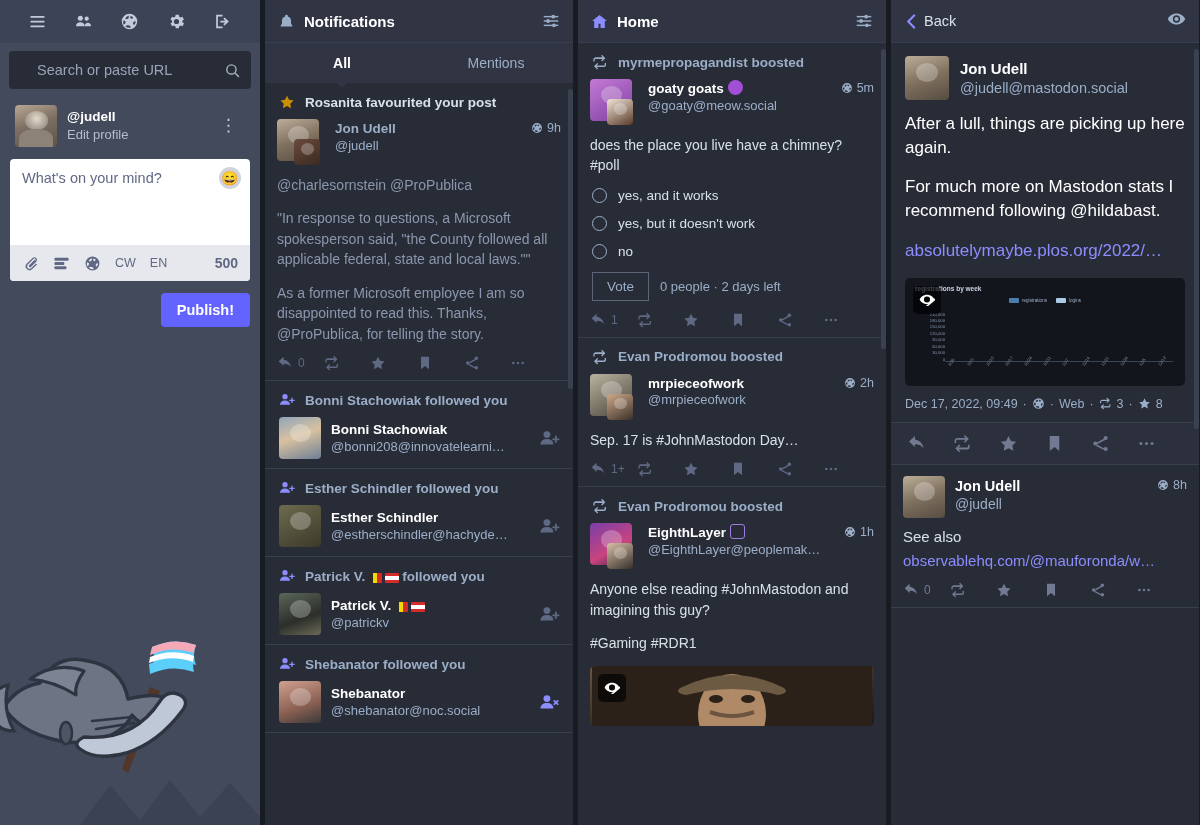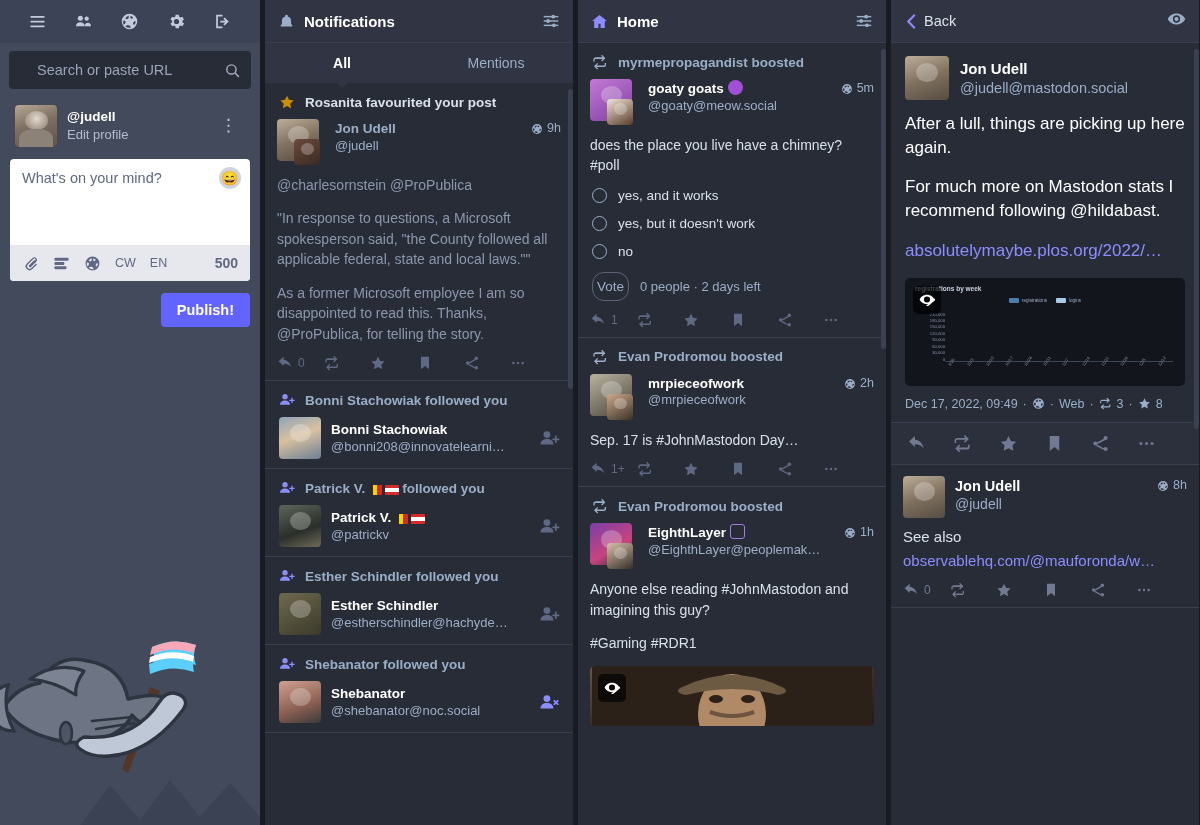--- a/index.html
+++ b/index.html
@@ -169,7 +169,7 @@
   .disp-name { color: #fff; font-size: 13.5px; font-weight: bold; white-space: nowrap; overflow: hidden; text-overflow: ellipsis; }
   .disp-name.dim { color: #9baec8; }
   .acct-name { color: #9baec8; font-size: 13px; white-space: nowrap; overflow: hidden; text-overflow: ellipsis; }
-  .meta-time { color: #9baec8; font-size: 12.5px; display: flex; align-items: flex-end; gap: 4px; flex: 0 0 auto; padding-top: 2px; }
+  .meta-time { color: #9baec8; font-size: 12.5px; display: flex; align-items: center; gap: 4px; flex: 0 0 auto; padding-top: 2px; }
   .meta-time svg { width: 12px; height: 12px; fill: #9baec8; }
 
   .status-body { color: #d9e1e8; font-size: 14px; line-height: 1.46; }

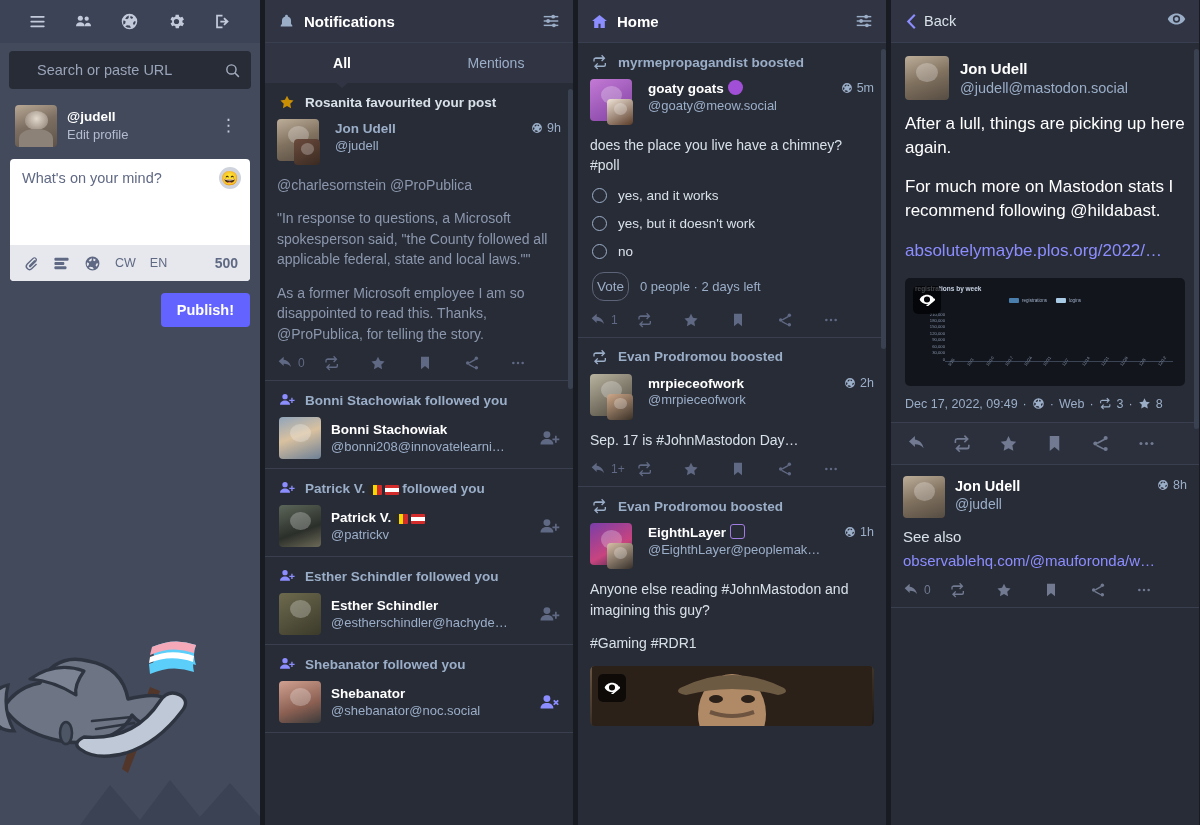--- a/index.html
+++ b/index.html
@@ -198,7 +198,7 @@
   .poll-footer { display: flex; align-items: center; gap: 11px; margin-top: 2px; padding-left: 2px; }
   .vote-btn {
     background: transparent; border: 1px solid #5d6478; color: #9baec8;
-    border-radius: 12px; padding: 6px 4px; font-size: 13.5px; cursor: pointer;
+    border-radius: 0; padding: 6px 14px; font-size: 13.5px; cursor: pointer;
     font-family: "Liberation Sans", sans-serif;
   }
   .poll-stats { color: #9baec8; font-size: 13px; }

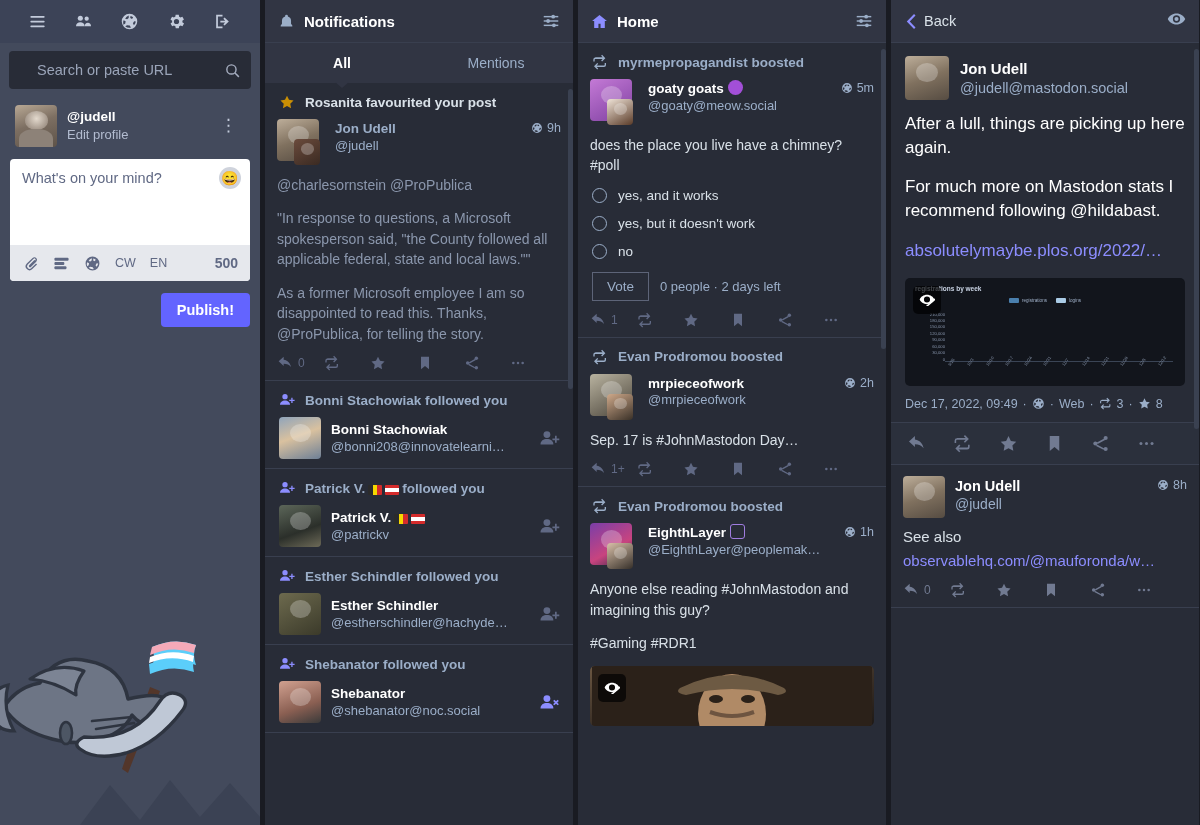--- a/index.html
+++ b/index.html
@@ -533,6 +533,33 @@
                 <path d="M18.4 8.6h2v3h3v2h-3v3h-2v-3h-3v-2h3z" fill="#8c8dff"></path>
               </svg>
           </span>
+          <span class="nh-text dim">Esther Schindler followed you</span>
+        </div>
+        <div class="follow-row">
+          <div class="avatar av-esther av-face"></div>
+          <div class="names">
+            <div class="disp-name">Esther Schindler</div>
+            <div class="acct-name">@estherschindler@hachyde…</div>
+          </div>
+          <div class="follow-btn">
+            <svg viewBox="0 0 24 21">
+                <circle cx="9" cy="6.5" r="4" fill="#606984"></circle>
+                <path d="M1.5 18c0-4 3.4-6.2 7.5-6.2s7.5 2.2 7.5 6.2z" fill="#606984"></path>
+                <path d="M18.4 8h2v3h3v2h-3v3h-2v-3h-3v-2h3z" fill="#606984"></path>
+              </svg>
+          </div>
+        </div>
+      </div>
+
+      <div class="notif">
+        <div class="notif-head">
+          <span class="nh-ico">
+            <svg viewBox="0 0 24 24">
+                <circle cx="9" cy="7" r="4" fill="#8c8dff"></circle>
+                <path d="M1.5 19c0-4 3.4-6.4 7.5-6.4s7.5 2.4 7.5 6.4z" fill="#8c8dff"></path>
+                <path d="M18.4 8.6h2v3h3v2h-3v3h-2v-3h-3v-2h3z" fill="#8c8dff"></path>
+              </svg>
+          </span>
           <span class="nh-text dim">
             <span>Patrick V.</span><span class="flagpair">
                 <i class="flag flag-be"></i>
@@ -548,33 +575,6 @@
                   <i class="flag flag-at"></i>
                 </span></div>
             <div class="acct-name">@patrickv</div>
-          </div>
-          <div class="follow-btn">
-            <svg viewBox="0 0 24 21">
-                <circle cx="9" cy="6.5" r="4" fill="#606984"></circle>
-                <path d="M1.5 18c0-4 3.4-6.2 7.5-6.2s7.5 2.2 7.5 6.2z" fill="#606984"></path>
-                <path d="M18.4 8h2v3h3v2h-3v3h-2v-3h-3v-2h3z" fill="#606984"></path>
-              </svg>
-          </div>
-        </div>
-      </div>
-
-      <div class="notif">
-        <div class="notif-head">
-          <span class="nh-ico">
-            <svg viewBox="0 0 24 24">
-                <circle cx="9" cy="7" r="4" fill="#8c8dff"></circle>
-                <path d="M1.5 19c0-4 3.4-6.4 7.5-6.4s7.5 2.4 7.5 6.4z" fill="#8c8dff"></path>
-                <path d="M18.4 8.6h2v3h3v2h-3v3h-2v-3h-3v-2h3z" fill="#8c8dff"></path>
-              </svg>
-          </span>
-          <span class="nh-text dim">Esther Schindler followed you</span>
-        </div>
-        <div class="follow-row">
-          <div class="avatar av-esther av-face"></div>
-          <div class="names">
-            <div class="disp-name">Esther Schindler</div>
-            <div class="acct-name">@estherschindler@hachyde…</div>
           </div>
           <div class="follow-btn">
             <svg viewBox="0 0 24 21">

